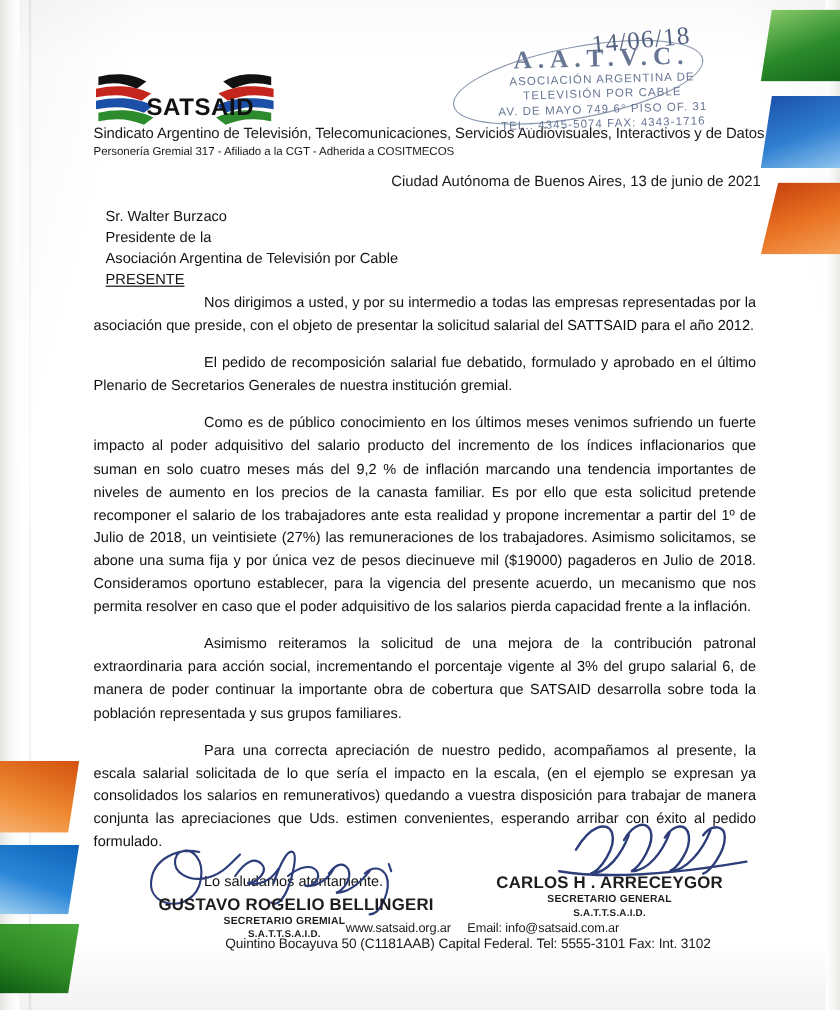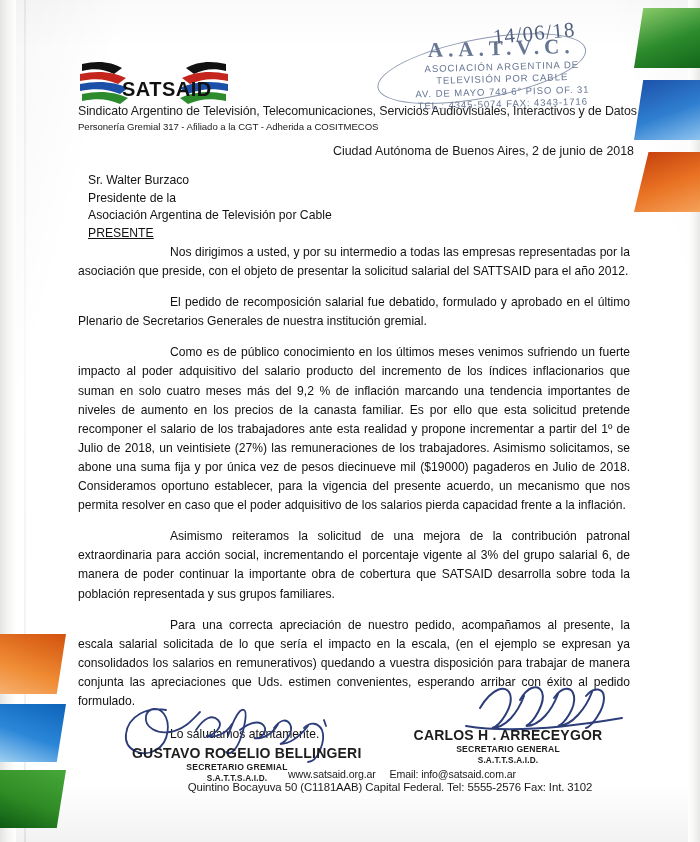--- a/index.html
+++ b/index.html
@@ -331,7 +331,7 @@
       </div>
     </div>
 
-    <div class="dateline">Ciudad Autónoma de Buenos Aires, 2 de junio de 2018</div>
+    <div class="dateline">Ciudad Autónoma de Buenos Aires, 13 de junio de 2021</div>
 
     <div class="addressee">
       <div>Sr. Walter Burzaco</div>

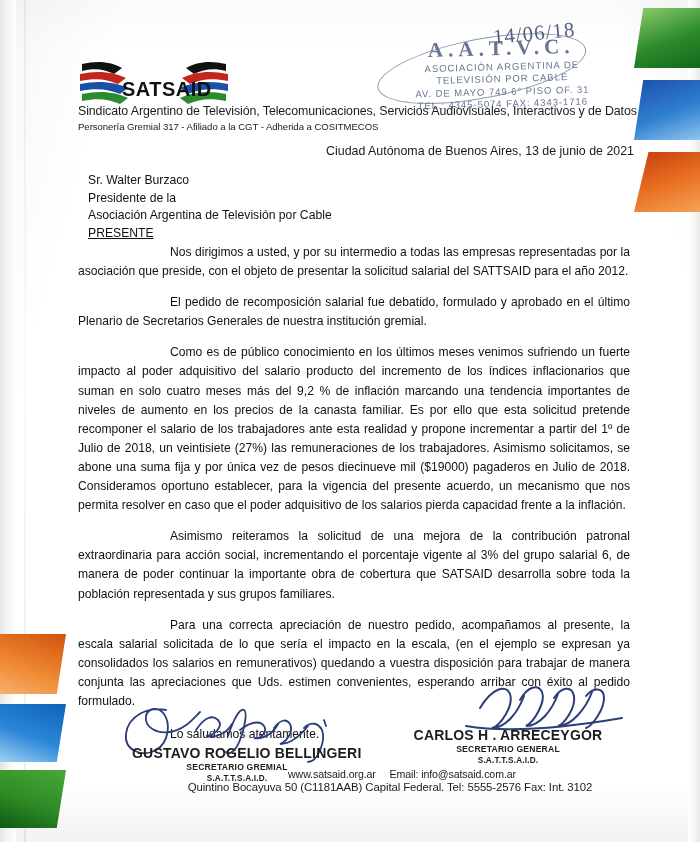--- a/index.html
+++ b/index.html
@@ -394,7 +394,7 @@
         <span>Email:</span>
         <span>info@satsaid.com.ar</span>
       </div>
-      <div class="footer-line2">Quintino Bocayuva 50 (C1181AAB) Capital Federal. Tel: 5555-2576 Fax: Int. 3102</div>
+      <div class="footer-line2">Quintino Bocayuva 50 (C1181AAB) Capital Federal. Tel: 5555-3101 Fax: Int. 3102</div>
     </div>
 
   </div>

